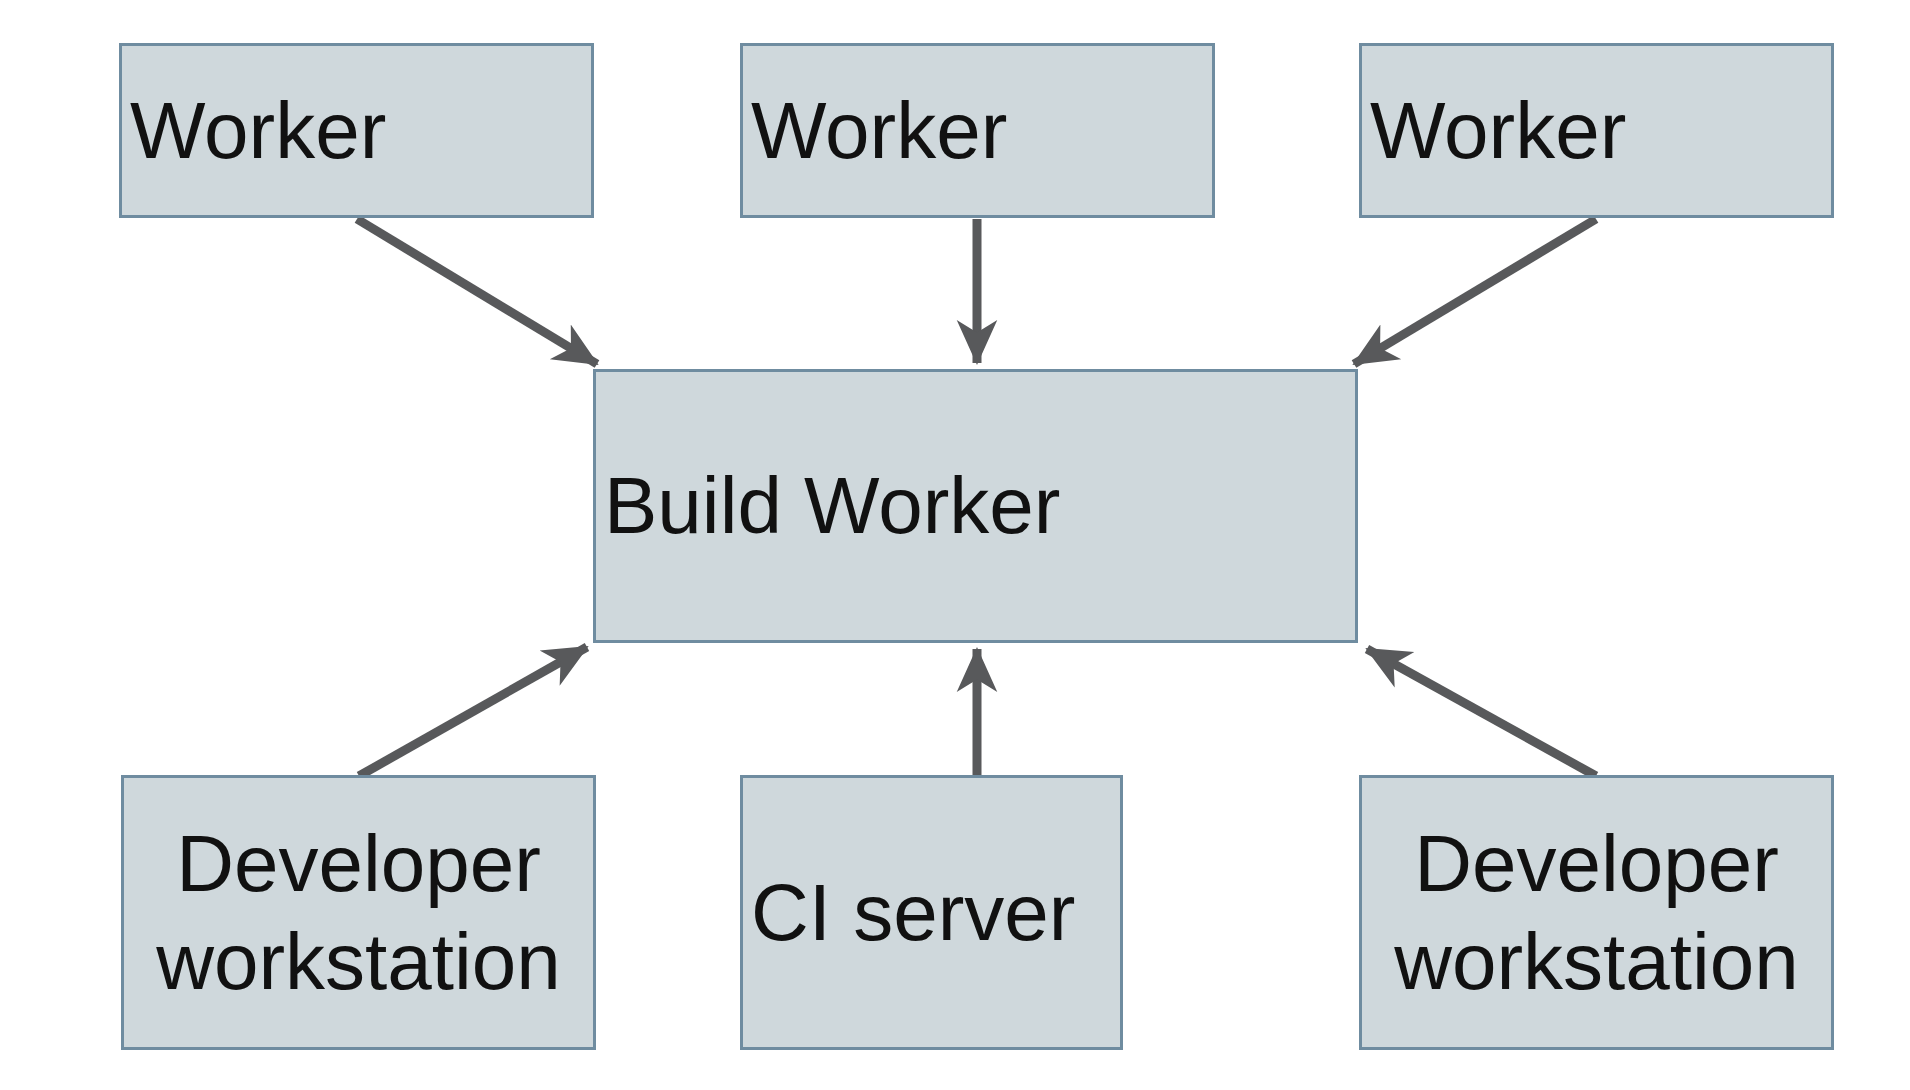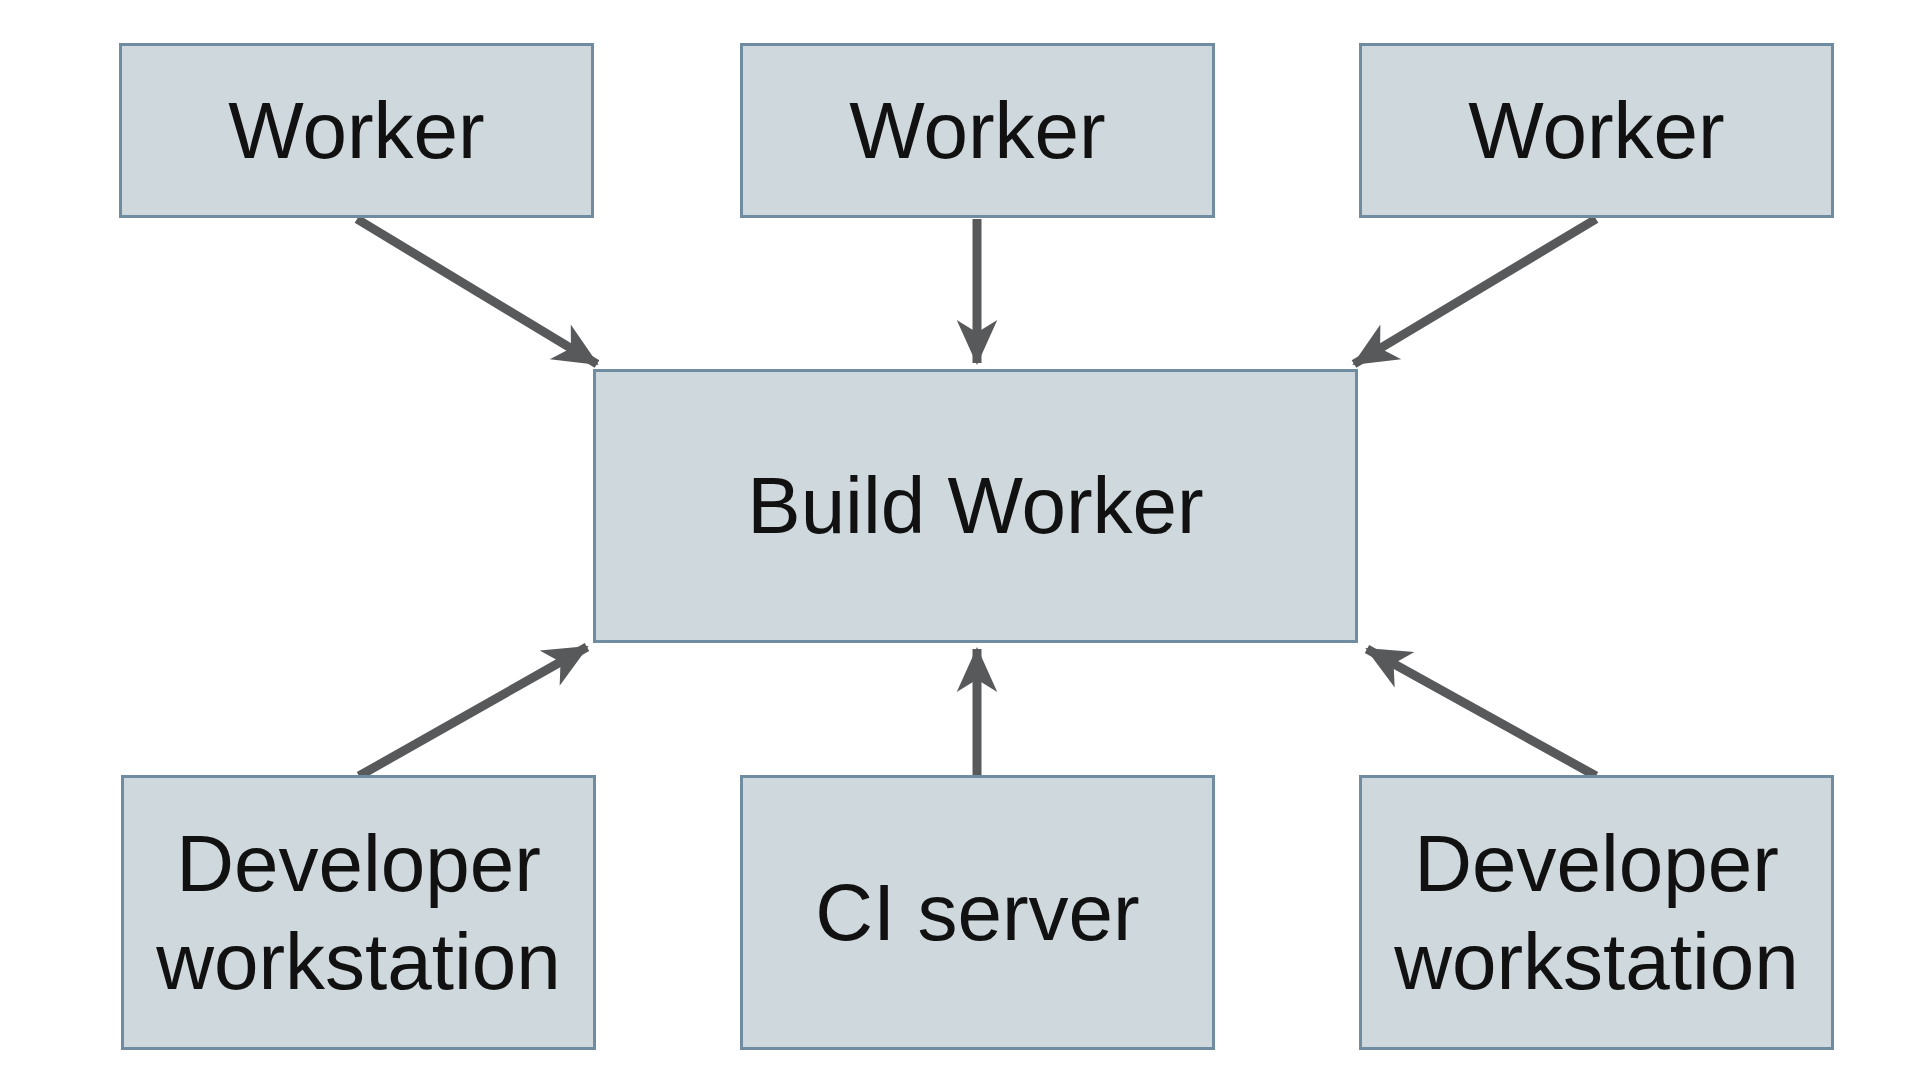--- a/index.html
+++ b/index.html
@@ -37,7 +37,7 @@
     border: 3px solid var(--node-border, #6F8CA0);
     display: flex;
     align-items: center;
-    justify-content: center;
+    justify-content: flex-start;
     text-align: center;
     color: var(--text, #111111);
     font-size: 80px;

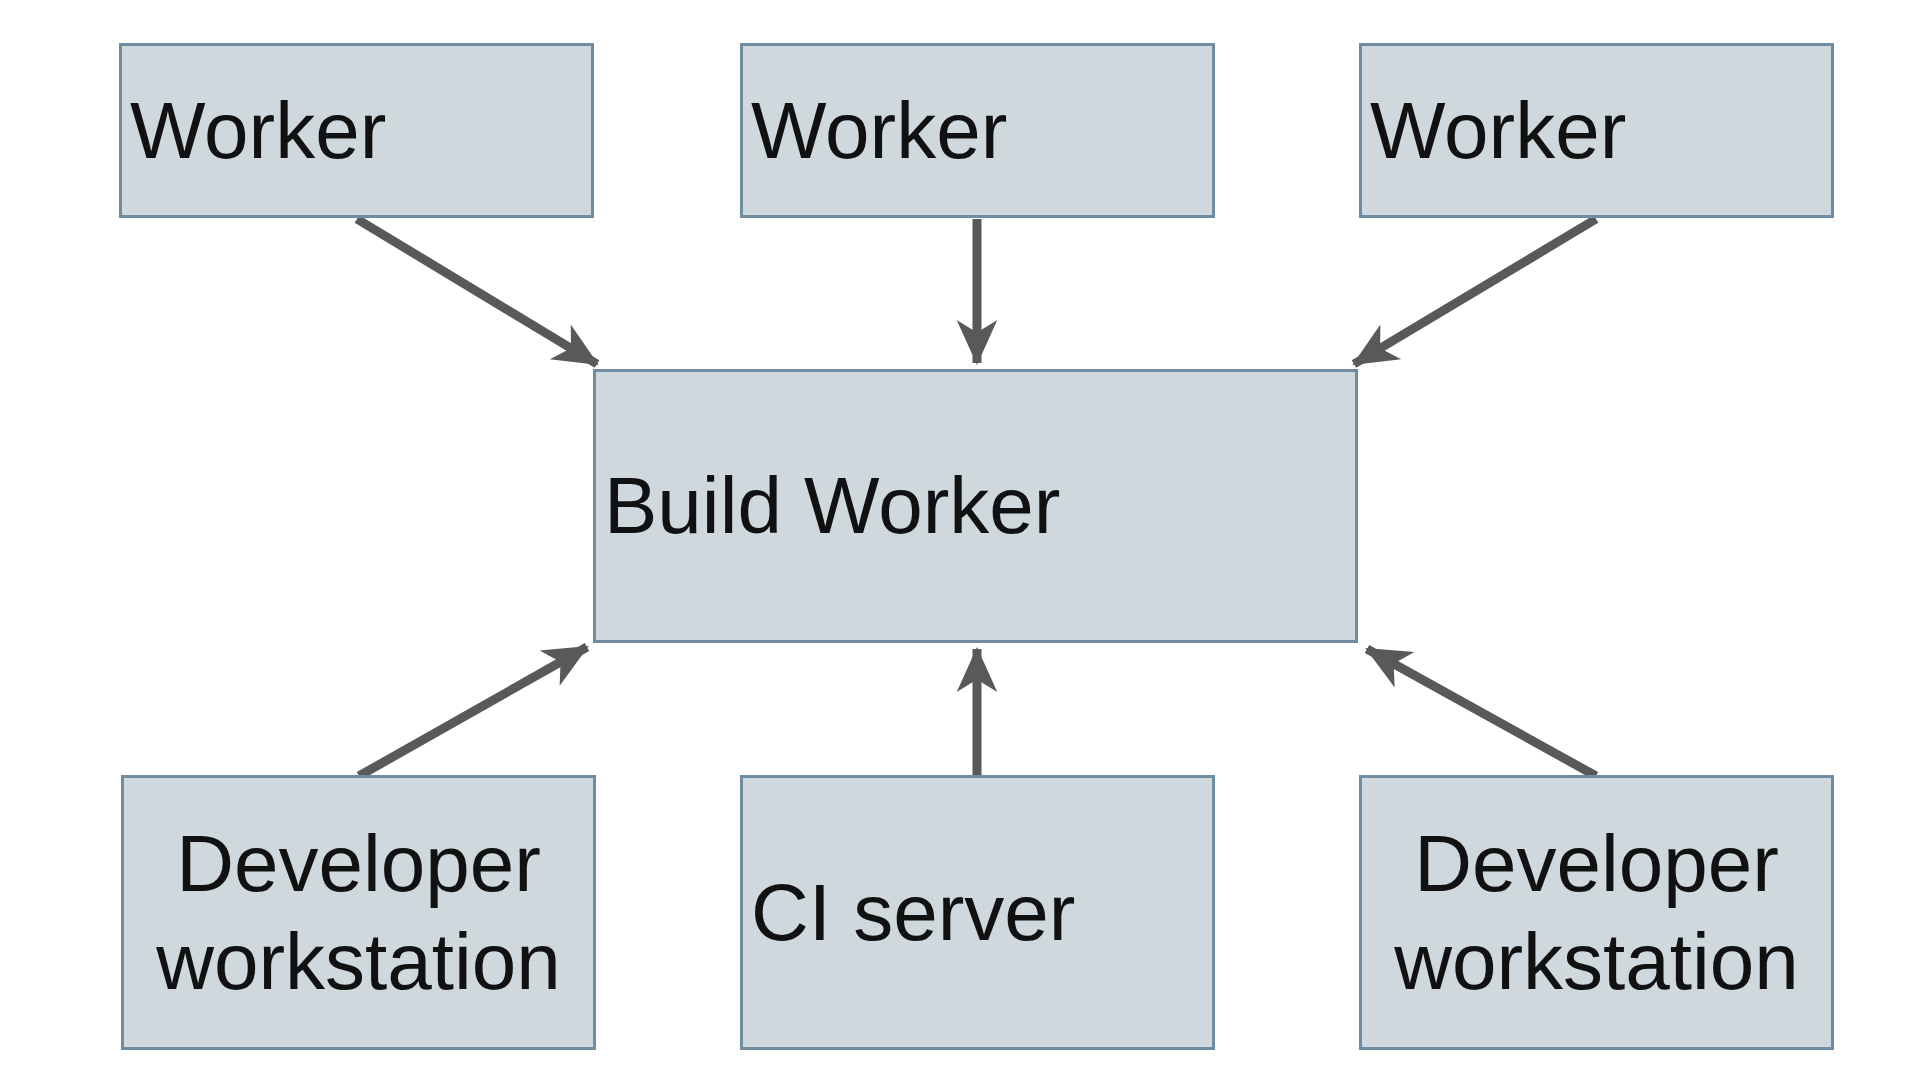--- a/index.html
+++ b/index.html
@@ -52,7 +52,7 @@
   .node-worker-3   { left: 1359px; top: 43px;  width: 475px; height: 175px; }
   .node-build-master { left: 593px; top: 369px; width: 765px; height: 274px; }
   .node-dev-left   { left: 121px;  top: 775px; width: 475px; height: 275px; }
-  .node-ci-server  { left: 740px;  top: 775px; width: 475px; height: 275px; }
+  .node-ci-server  { left: 740px;  top: 775px; width: 383px; height: 275px; }
   .node-dev-right  { left: 1359px; top: 775px; width: 475px; height: 275px; }
 </style>
 </head>

